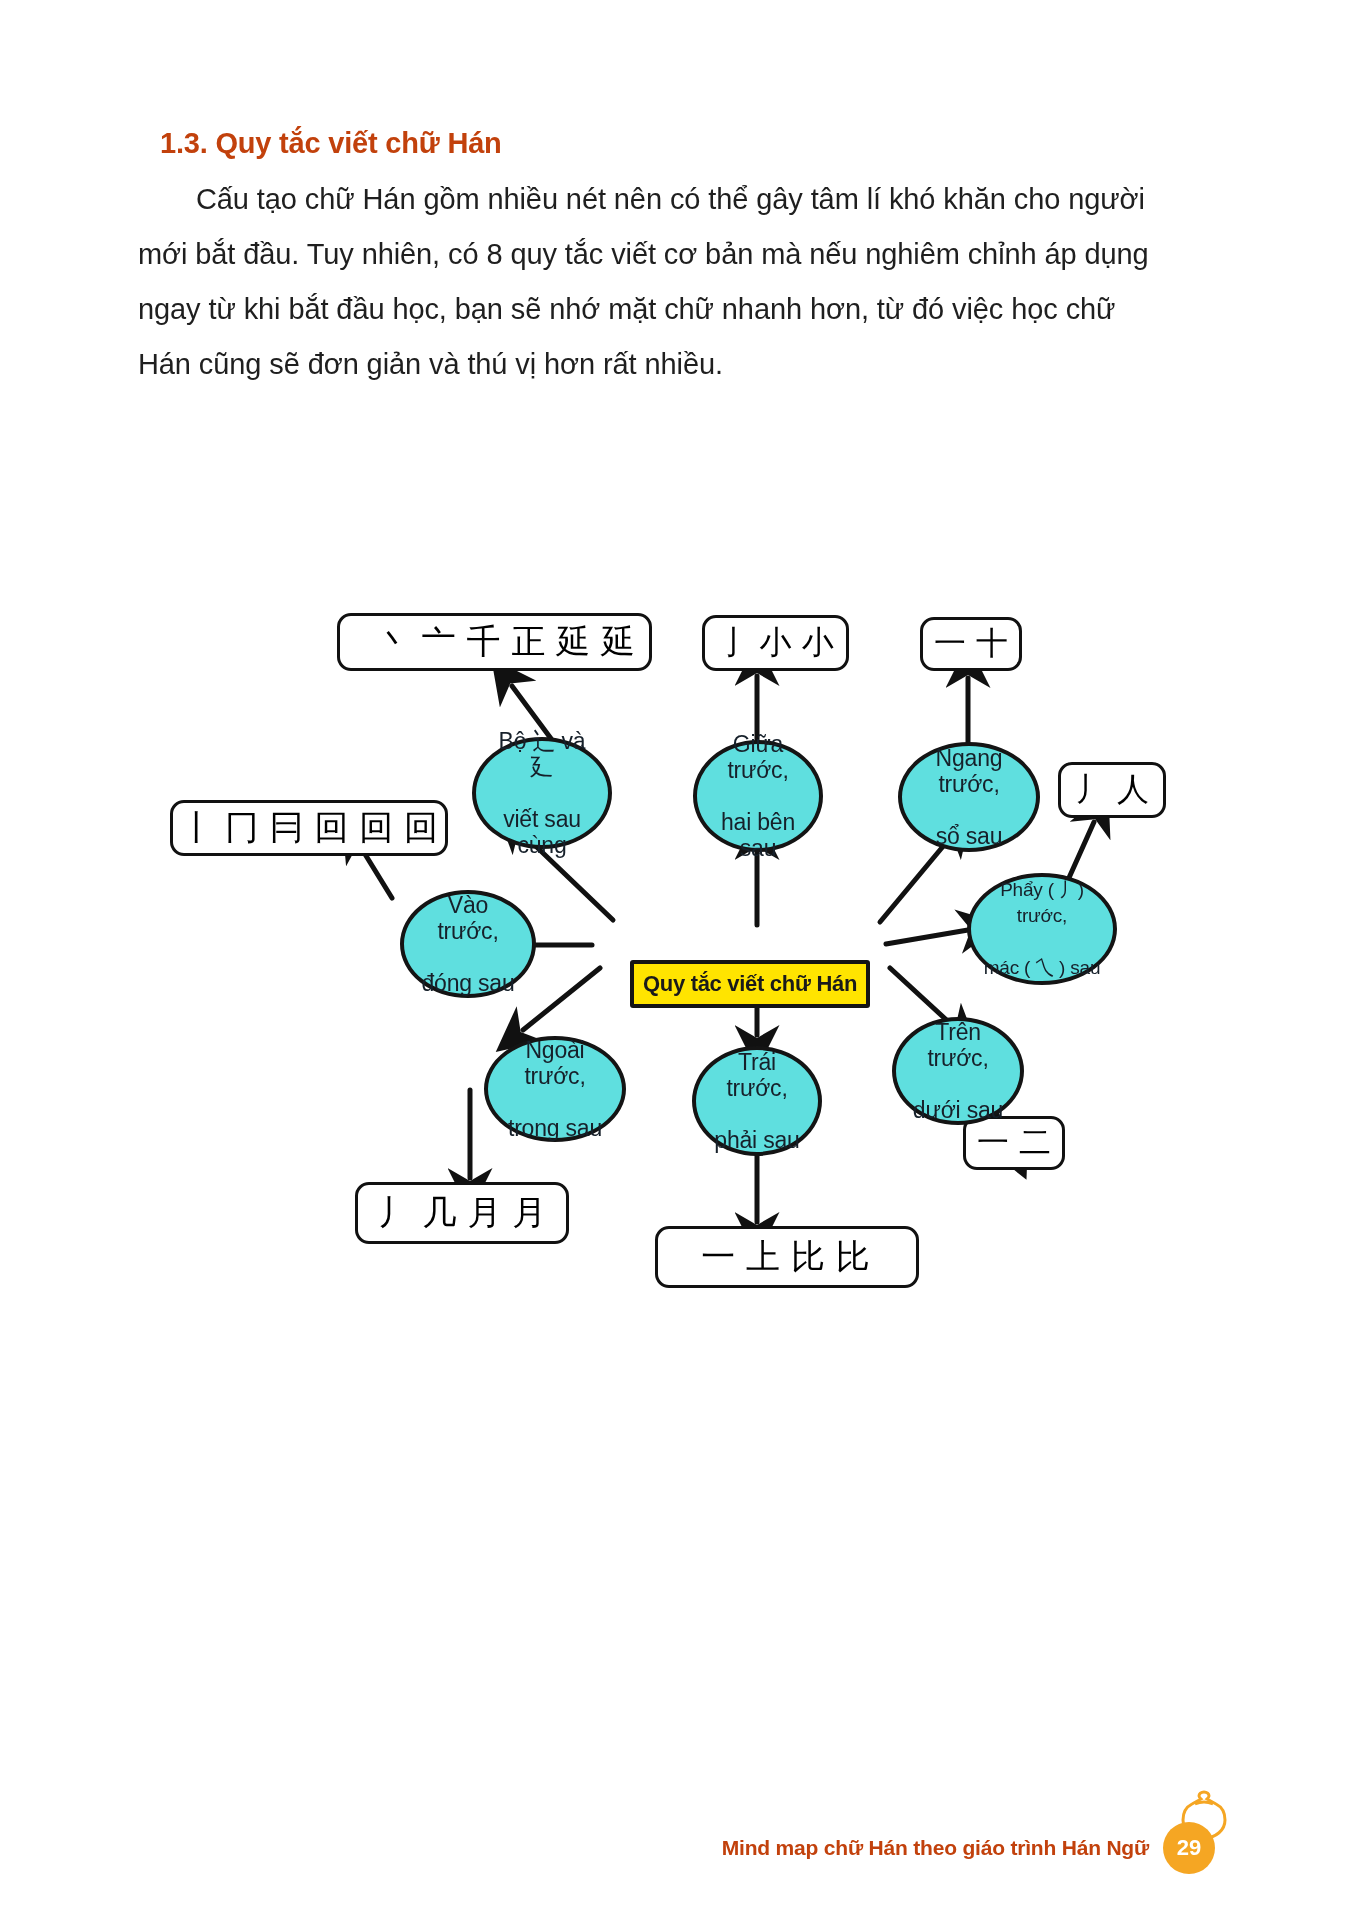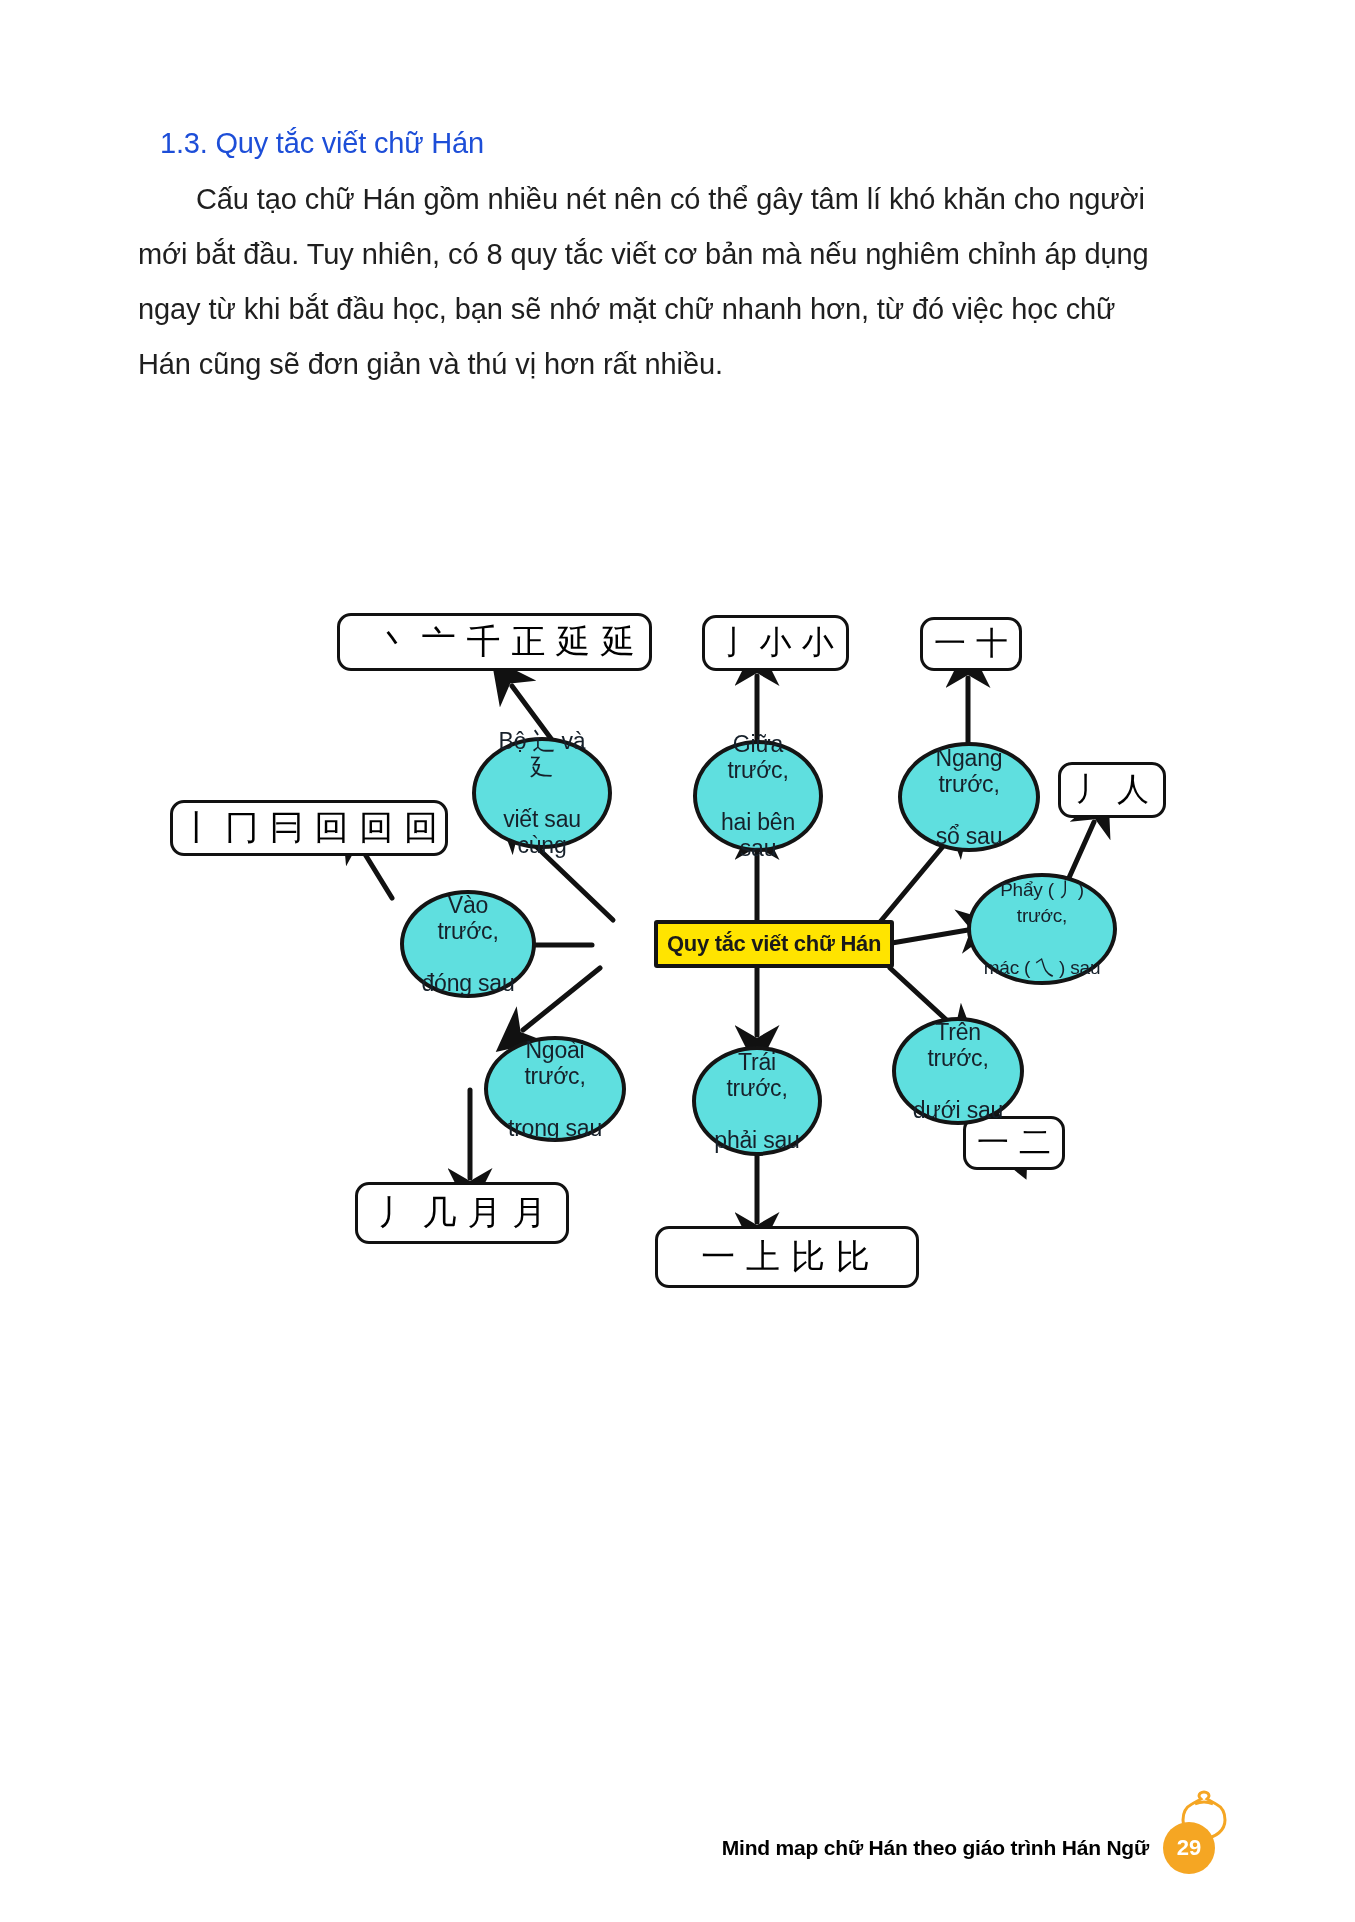--- a/index.html
+++ b/index.html
@@ -23,8 +23,8 @@
     left: 160px;
     top: 127px;
     font-size: 29px;
-    font-weight: normal;
-    color: #1d4ed8;
+    font-weight: bold;
+    color: #c2410c;
     letter-spacing: -0.2px;
   }
   .para {

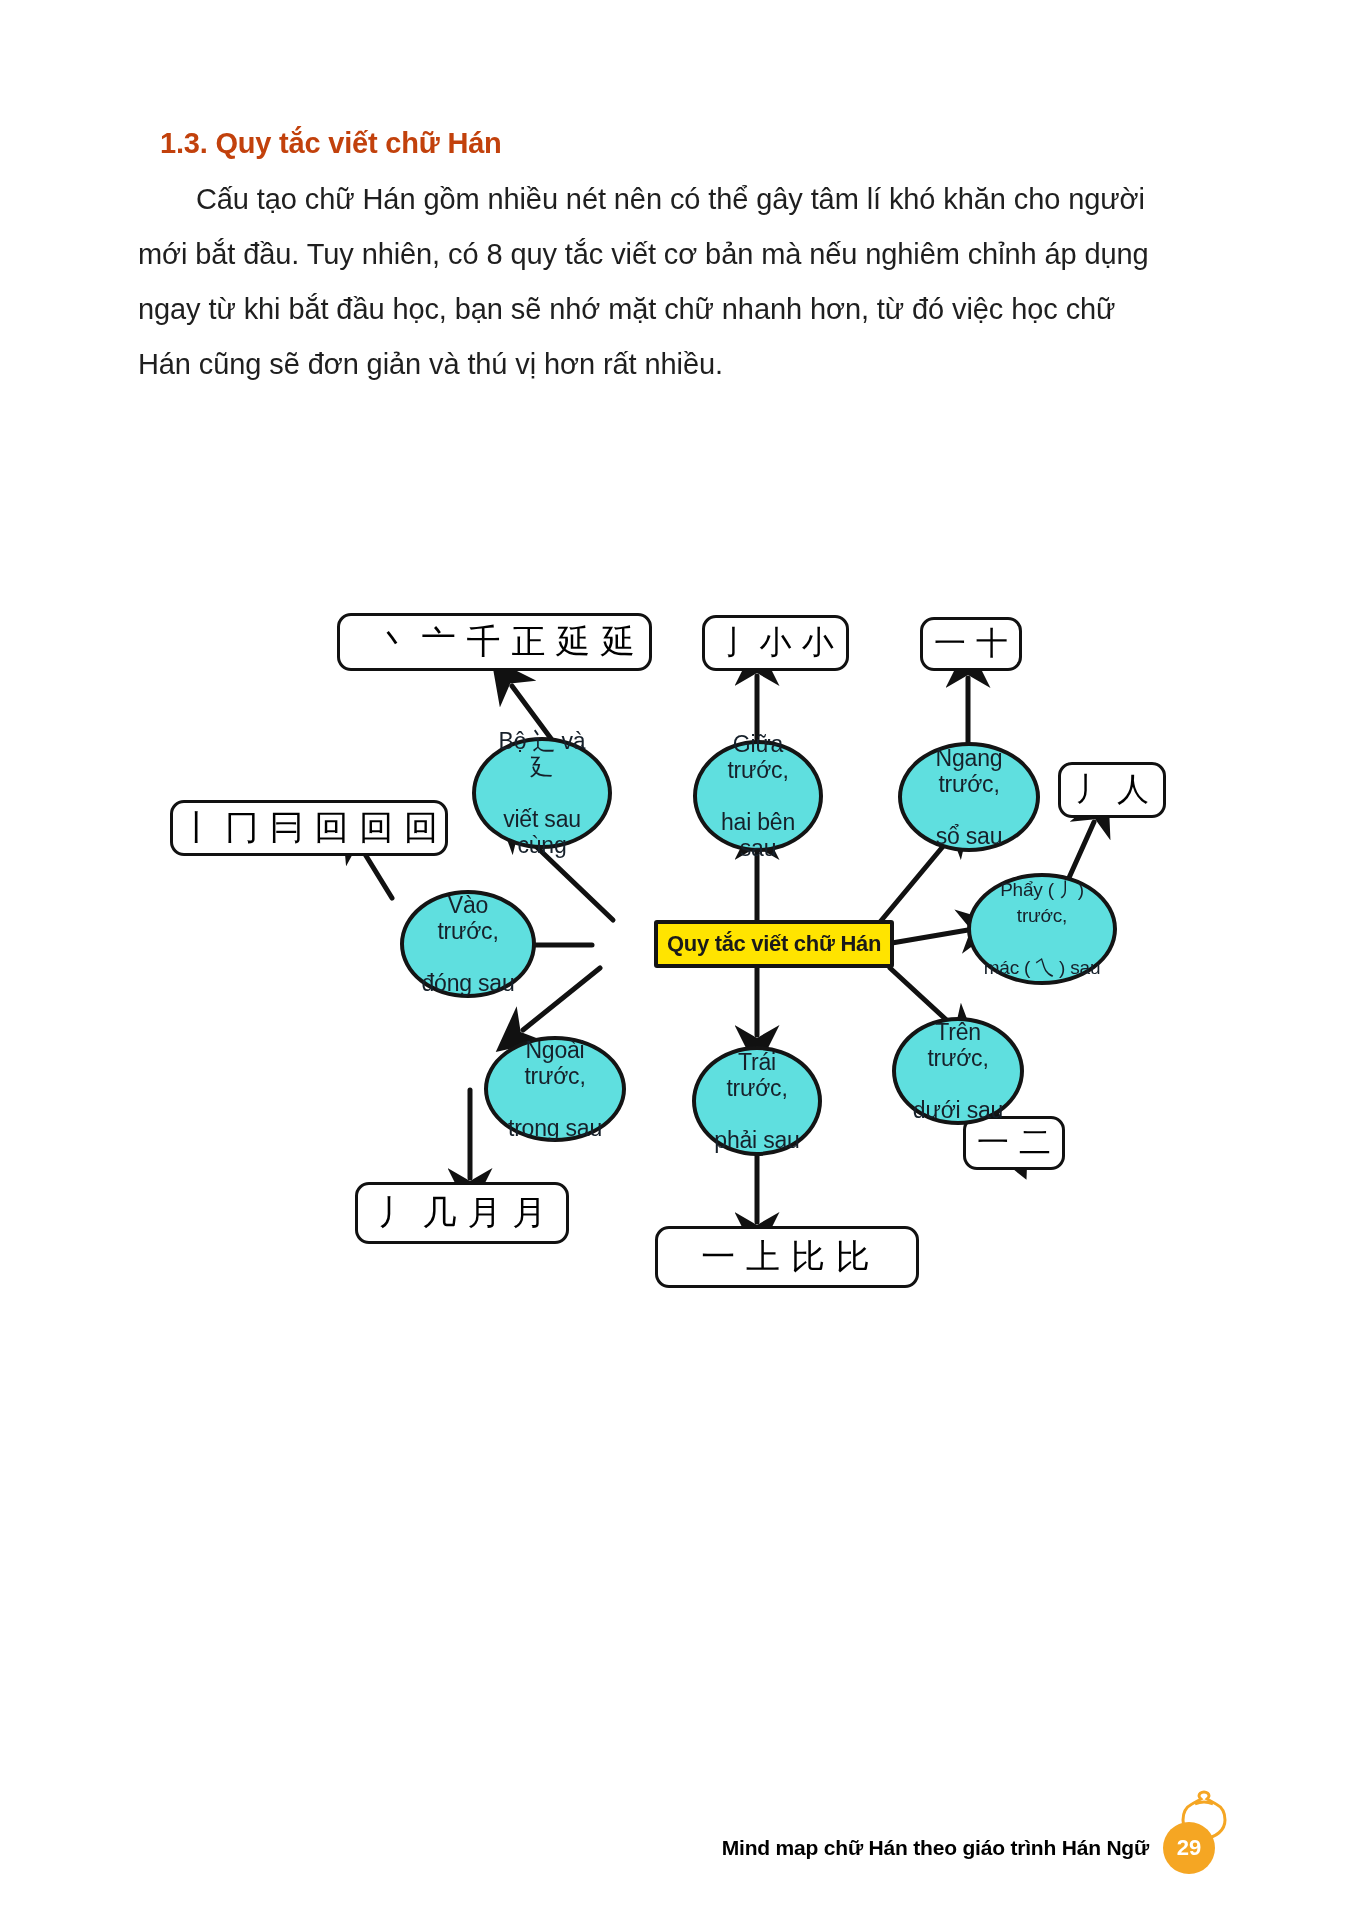--- a/index.html
+++ b/index.html
@@ -287,7 +287,7 @@
     </span>
   </div>
 
-  <div class="center-box" style="left:630px; top:920px; width:240px; height:48px;margin-left:24px;">
+  <div class="center-box" style="left:630px; top:960px; width:240px; height:48px;">
     <span>Quy tắc viết chữ Hán</span>
   </div>
 

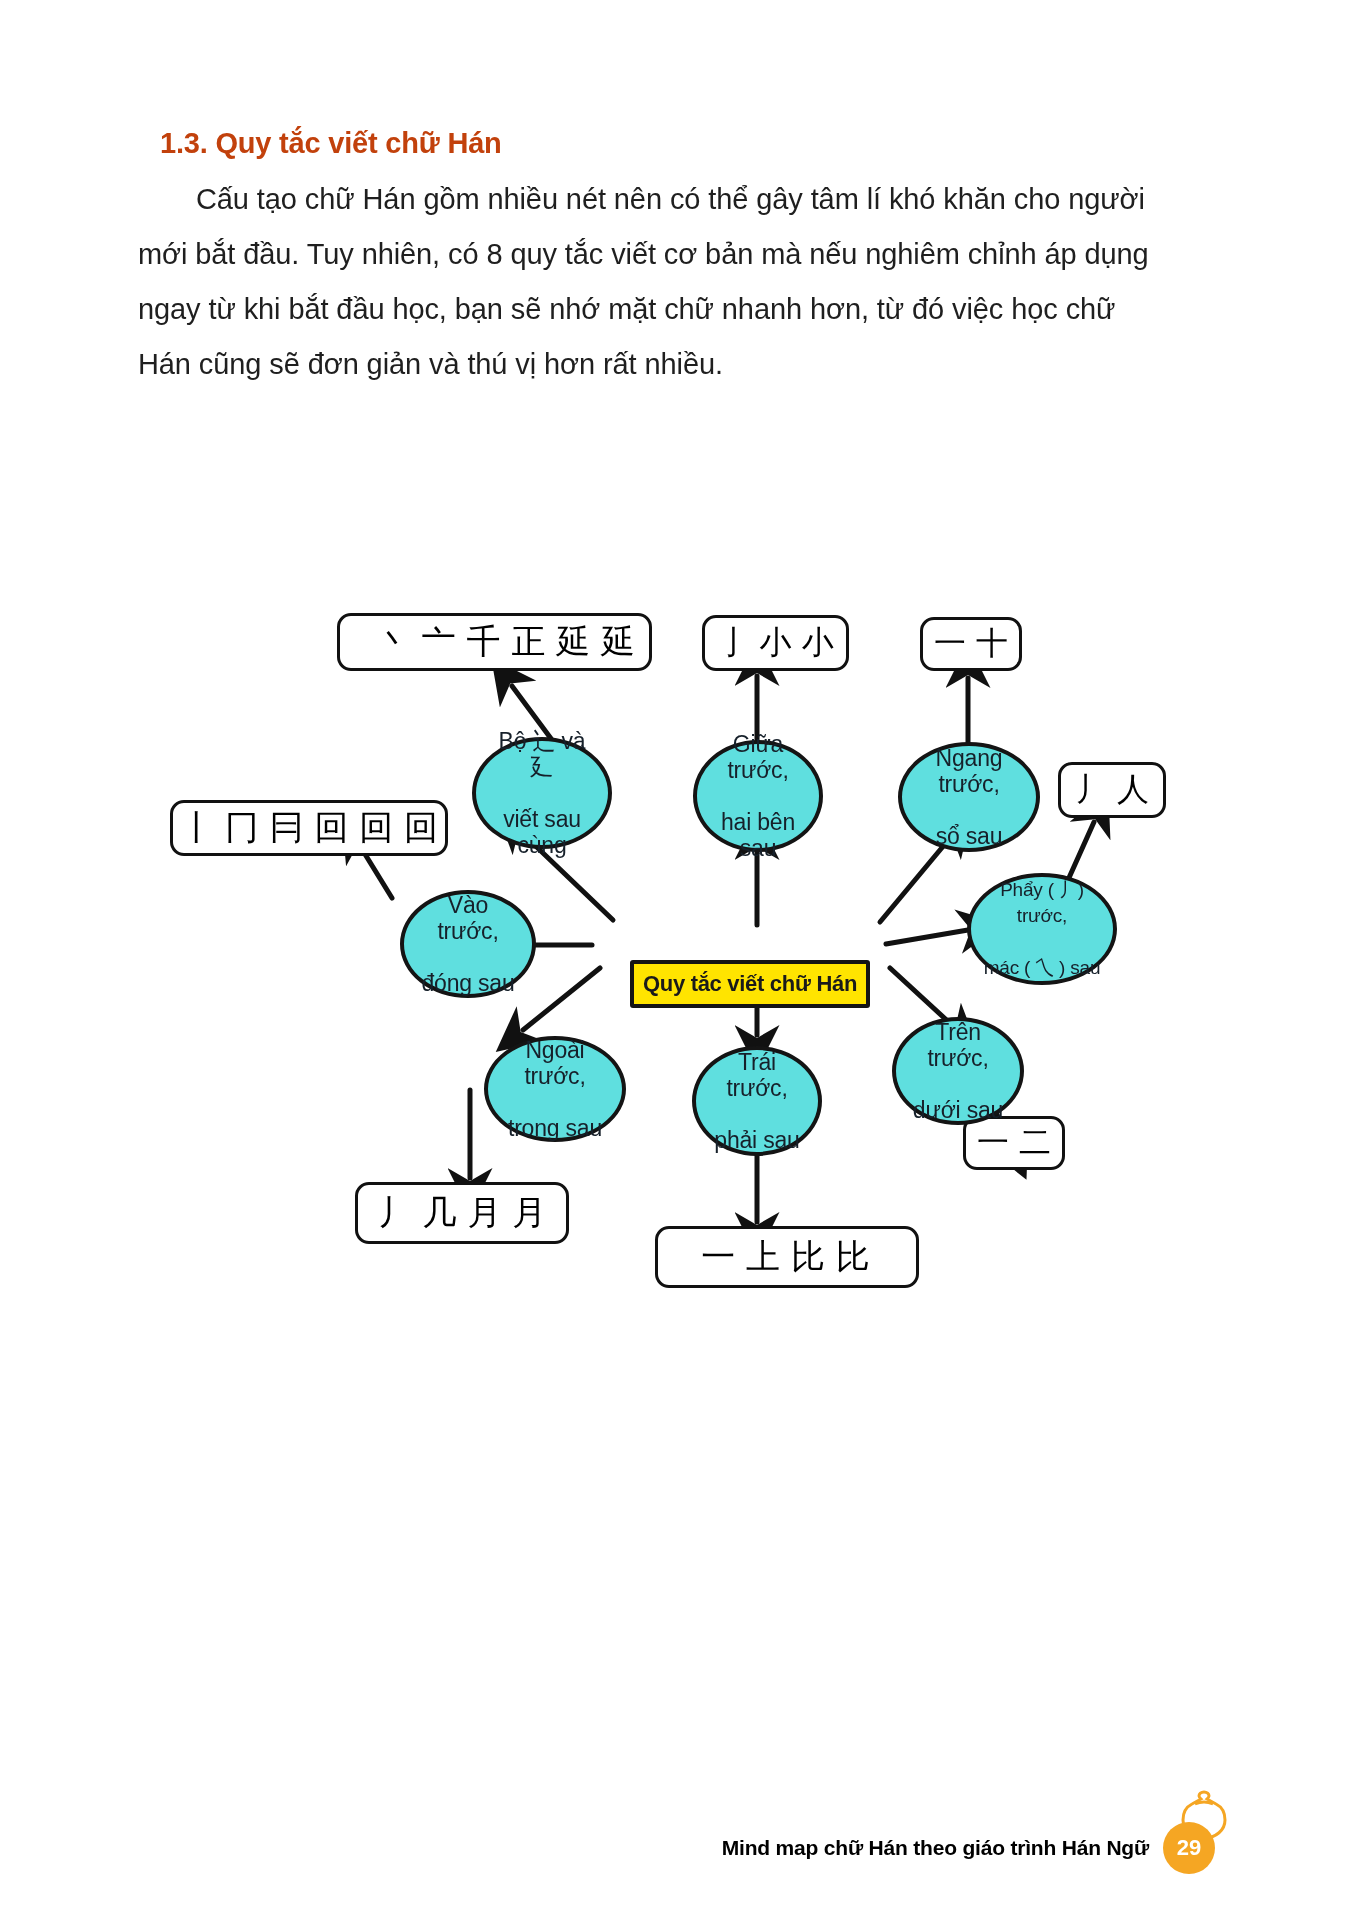--- a/index.html
+++ b/index.html
@@ -116,7 +116,7 @@
     bottom: 62px;
     font-size: 21px;
     font-weight: bold;
-    color: #000000;
+    color: #c2410c;
     letter-spacing: -0.2px;
     white-space: nowrap;
   }

